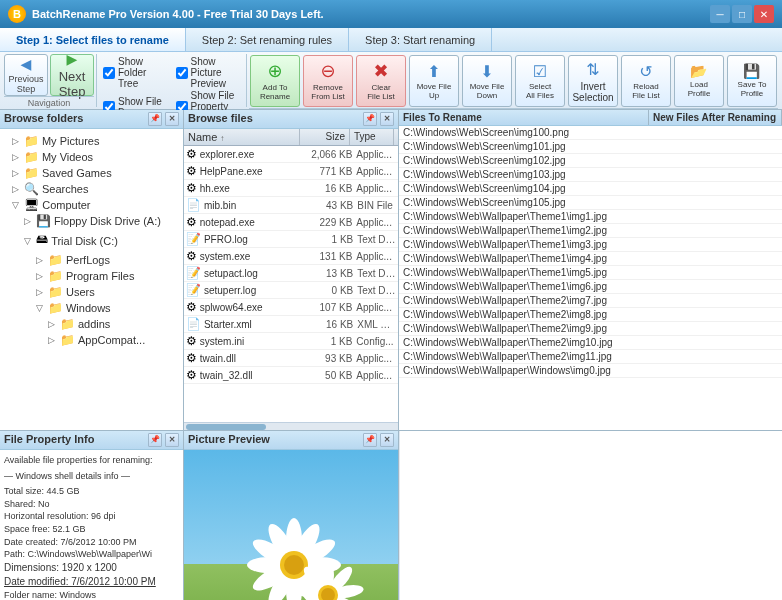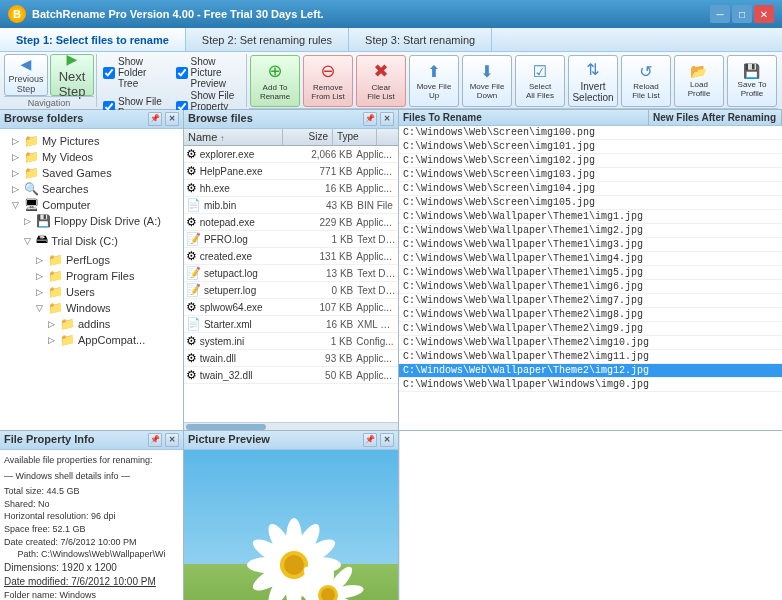--- a/index.html
+++ b/index.html
@@ -163,7 +163,7 @@
       border-right: 1px solid #b0bcc8;
       cursor: pointer; user-select: none;
     }
-    .col-name { width: 99px; }
+    .col-name { width: 116px; }
     .col-size { width: 50px; text-align: right; }
     .col-type { width: 44px; }
     .sort-arrow { color: #666; font-size: 8px; }

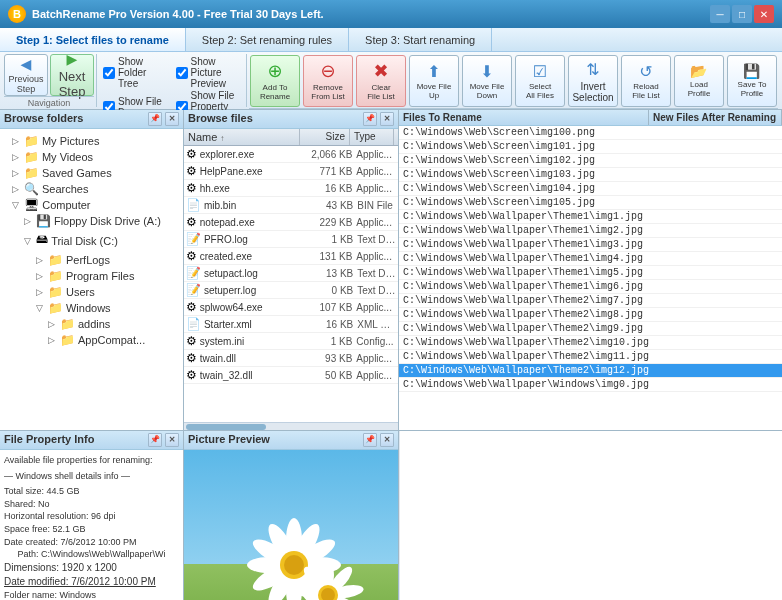--- a/index.html
+++ b/index.html
@@ -198,7 +198,7 @@
       padding: 1px 4px;
       font-size: 10px; color: #333;
       border-bottom: 1px solid #f0f0f0;
-      white-space: nowrap; cursor: pointer; font-family: Liberation Mono, monospace;
+      white-space: nowrap; cursor: pointer;
     }
     .rename-row.selected { background: #3399ee; color: white; }
 

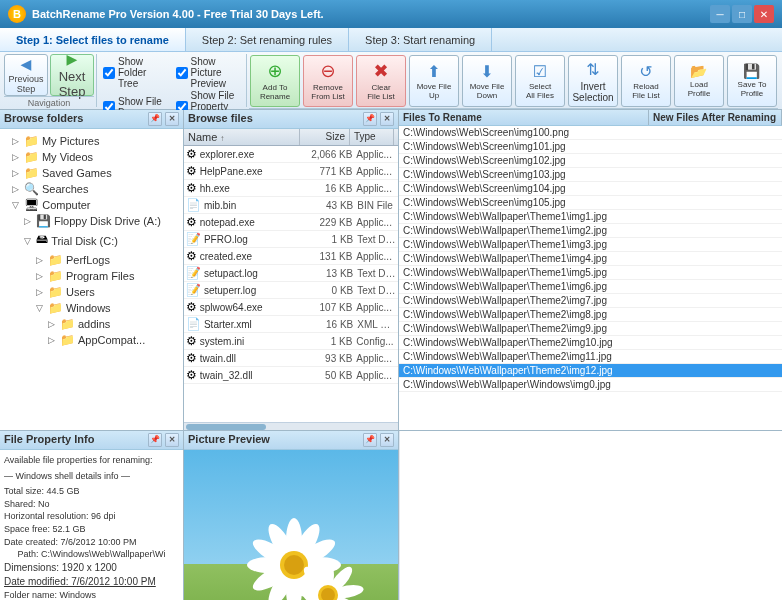--- a/index.html
+++ b/index.html
@@ -510,7 +510,7 @@
       </div>
       <div class="file-row">
         <span class="file-icon">⚙</span>
-        <span class="file-name">created.exe</span>
+        <span class="file-name">system.exe</span>
         <span class="file-size">131 KB</span>
         <span class="file-type">Applic...</span>
       </div>

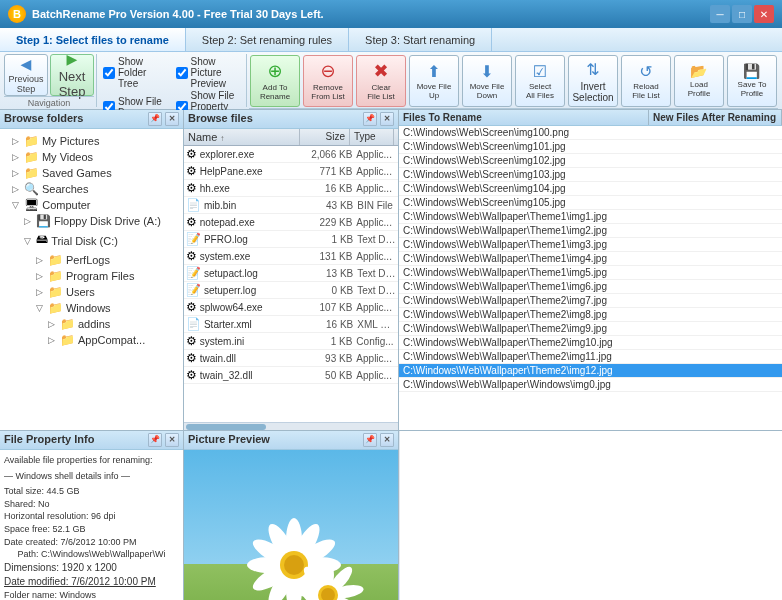--- a/index.html
+++ b/index.html
@@ -586,7 +586,6 @@
       <div class="rename-row">C:\Windows\Web\Wallpaper\Theme2\img9.jpg</div>
       <div class="rename-row">C:\Windows\Web\Wallpaper\Theme2\img10.jpg</div>
       <div class="rename-row">C:\Windows\Web\Wallpaper\Theme2\img11.jpg</div>
-      <div class="rename-row selected">C:\Windows\Web\Wallpaper\Theme2\img12.jpg</div>
       <div class="rename-row">C:\Windows\Web\Wallpaper\Windows\img0.jpg</div>
     </div>
   </div>

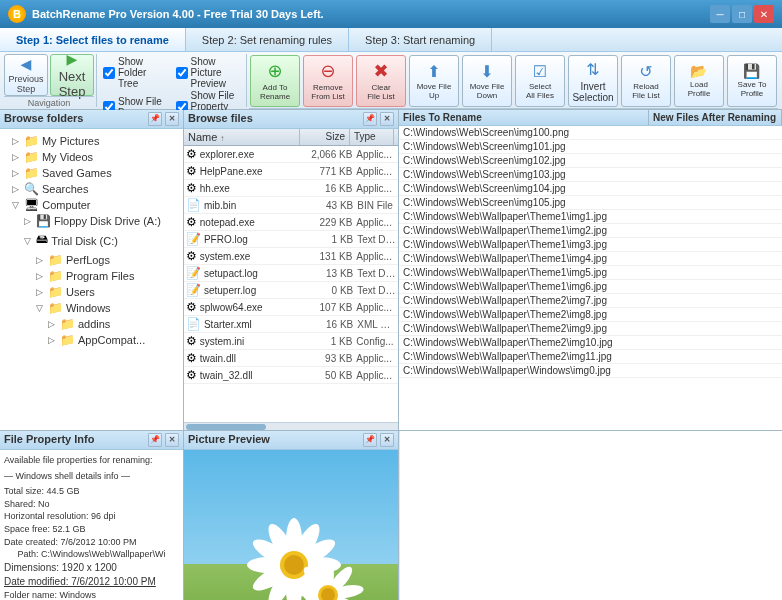--- a/index.html
+++ b/index.html
@@ -610,7 +610,7 @@
       <div style="font-size:9px;">Horizontal resolution: 96 dpi</div>
       <div style="font-size:9px;">Space free: 52.1 GB</div>
       <div style="font-size:9px;">Date created: 7/6/2012 10:00 PM</div>
-      <div style="font-size:9px;text-align:center;">Path: C:\Windows\Web\Wallpaper\Wi</div>
+      <div style="font-size:9px;">Path: C:\Windows\Web\Wallpaper\Wi</div>
       <div style="font-size:10px;">Dimensions: 1920 x 1200</div>
       <div style="font-size:10px;text-decoration:underline;">Date modified: 7/6/2012 10:00 PM</div>
       <div style="font-size:9px;">Folder name: Windows</div>

